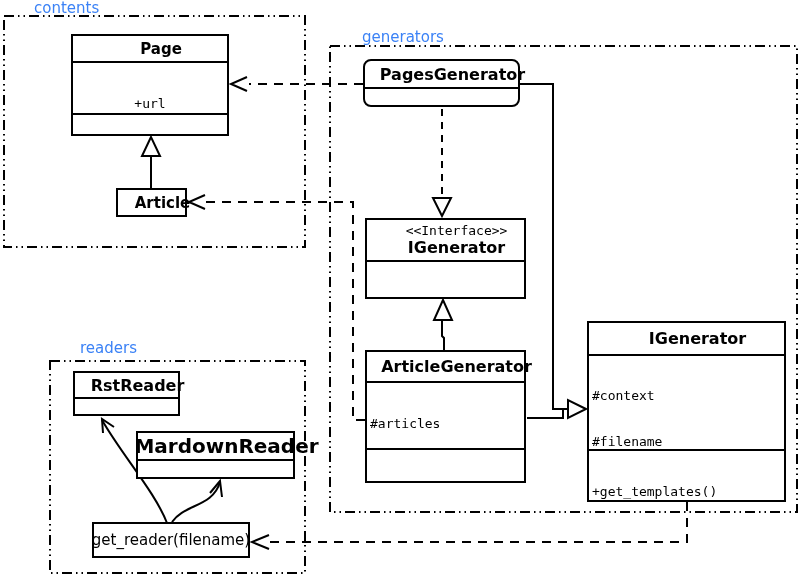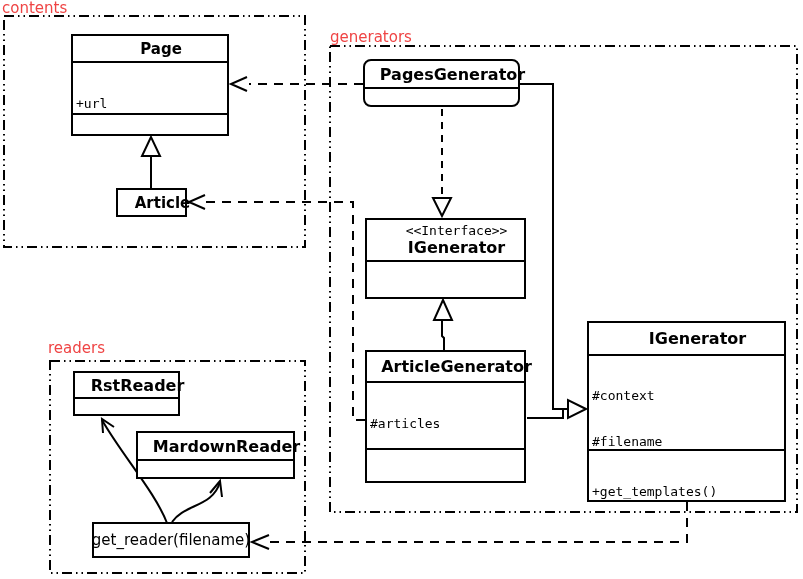--- a/index.html
+++ b/index.html
@@ -9,8 +9,8 @@
   }
   #wires{position:absolute;left:0;top:0;z-index:0;}
   .pkg-label{
-    position:absolute;z-index:2;font:15px "DejaVu Sans",sans-serif;color:#ef4444;
-    line-height:15px;white-space:nowrap;
+    position:absolute;z-index:2;font:15px "DejaVu Sans",sans-serif;color:#3b82f6;
+    line-height:15px;white-space:nowrap;margin-left:32px;
   }
   .uml{
     position:absolute;z-index:1;box-sizing:border-box;background:#fff;

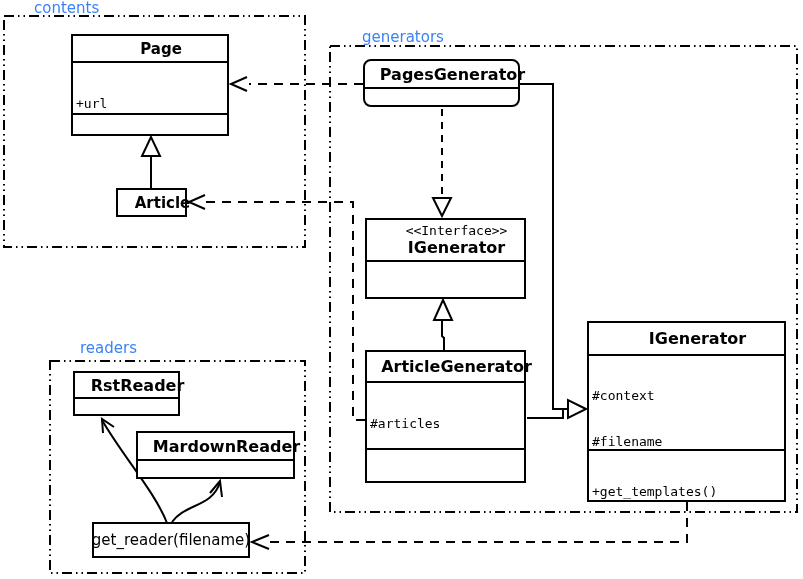--- a/index.html
+++ b/index.html
@@ -80,7 +80,7 @@
 
   <div class="uml" style="left:71px;top:34px;width:158px;height:102px;">
     <div class="title" style="height:25px;">Page</div>
-    <div class="sect mono" style="height:52px;">
+    <div class="sect mono" style="height:52px;text-align:center;">
       <div>+url</div>
       
       

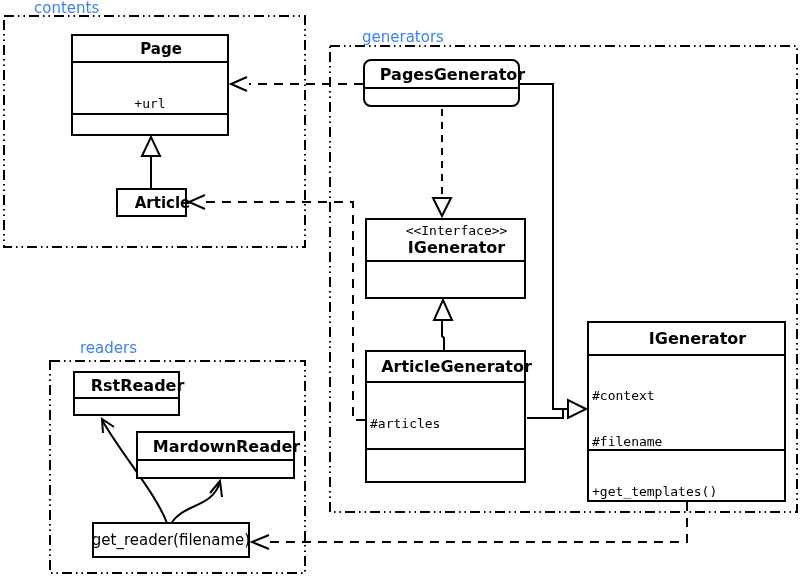--- a/index.html
+++ b/index.html
@@ -151,7 +151,7 @@
   </div>
 
   <div class="uml" style="left:136px;top:431px;width:159px;height:48px;">
-    <div class="title" style="height:26px;font-size:16px;">MardownReader</div>
+    <div class="title" style="height:26px;font-size:20px;">MardownReader</div>
     <div class="sect mono" style="flex:1;">
       
     </div>

